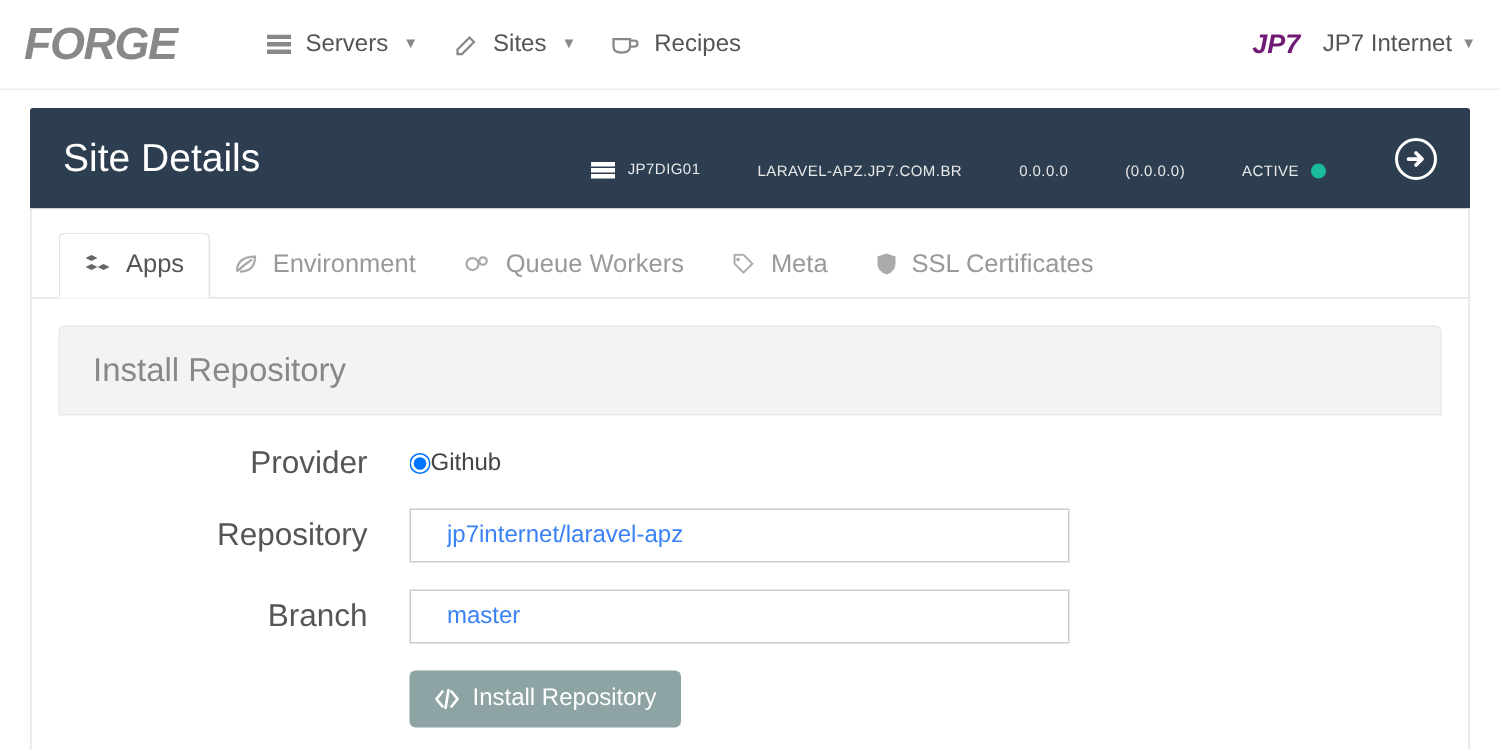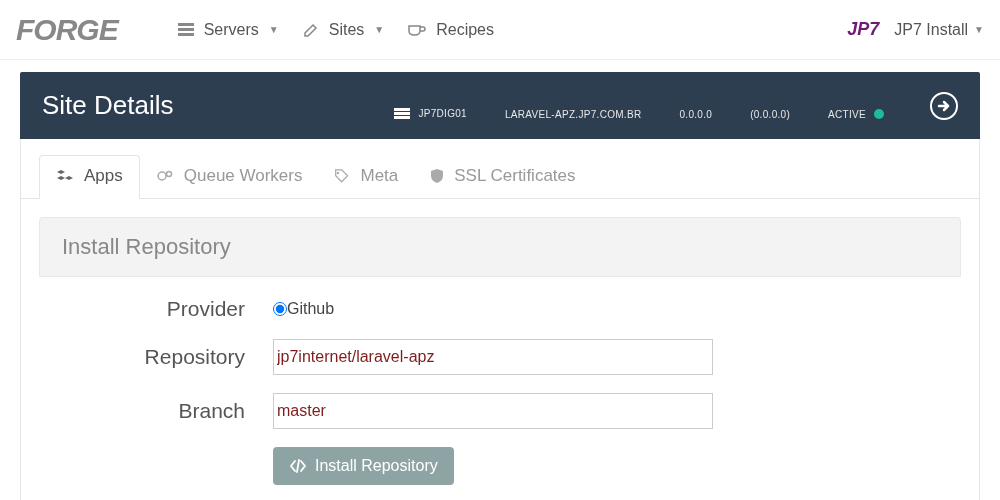--- a/index.html
+++ b/index.html
@@ -73,7 +73,7 @@
   <div class="spacer"></div>
   <div class="jp7logo">JP7</div>
   <div class="account">
-    <span>JP7 Install</span>
+    <span>JP7 Internet</span>
     <span class="caret">▼</span>
   </div>
 </div>

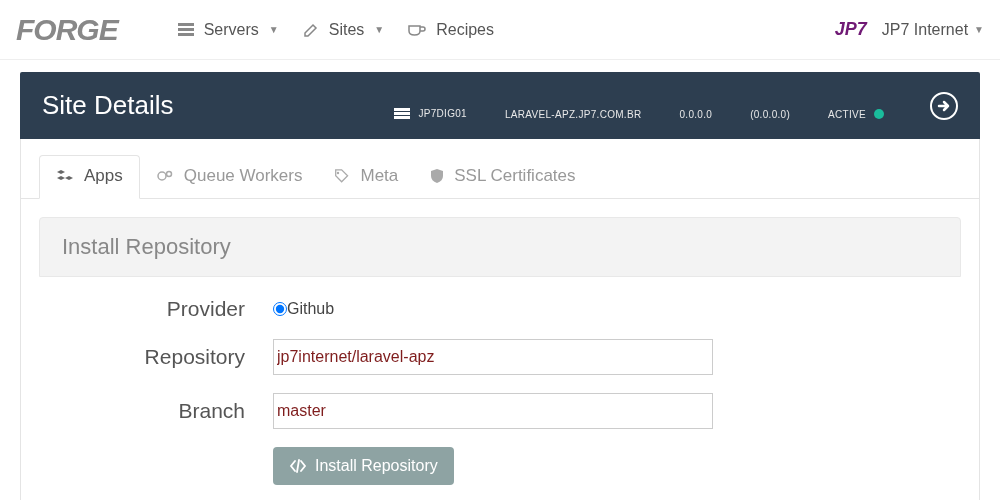--- a/index.html
+++ b/index.html
@@ -118,6 +118,14 @@
       </div>
       <div class="tab">
         <span class="icon">
+            <svg width="16" height="14" viewBox="0 0 16 14">
+              <path d="M2 12 Q2 2 14 2 Q14 12 4 12 M2 12 Q6 8 12 4" fill="none" stroke="#aaa" stroke-width="1.5"></path>
+            </svg>
+          </span>
+        <span>Environment</span>
+      </div>
+      <div class="tab">
+        <span class="icon">
             <svg width="18" height="14" viewBox="0 0 18 14">
               <circle cx="6" cy="7" r="4" fill="none" stroke="#aaa" stroke-width="1.5"></circle>
               <circle cx="13" cy="5" r="2.5" fill="none" stroke="#aaa" stroke-width="1.5"></circle>

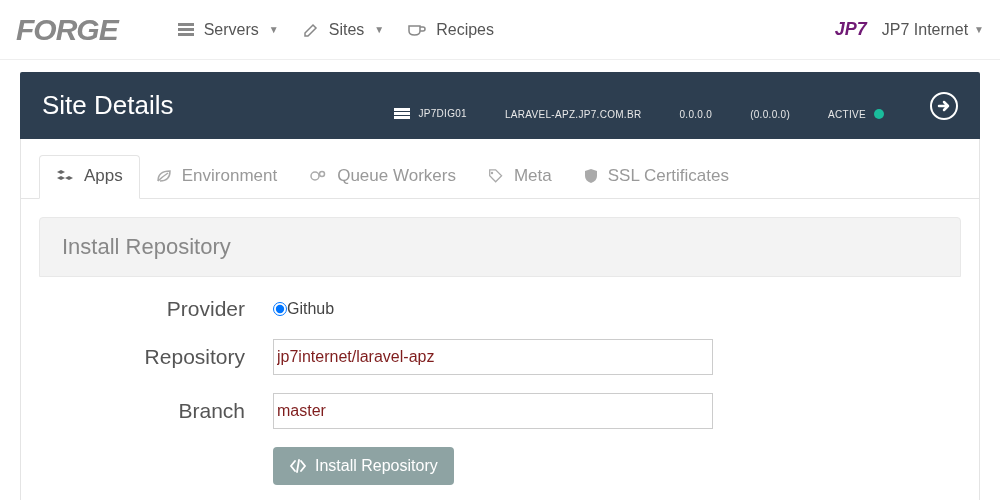--- a/index.html
+++ b/index.html
@@ -31,7 +31,7 @@
 .ctrl { flex: 0 0 auto; width: 440px; }
 .radio-item { display: flex; align-items: center; font-size: 16px; color: #444; }
 .radio-item input { width: 14px; height: 14px; }
-input[type=text] { width: 100%; padding: 8px 3px; font-size: 16px; border: 1px solid #ccc; border-radius: 0; color: #7f1d1d; }
+input[type=text] { width: 100%; padding: 8px 24px; font-size: 16px; border: 1px solid #ccc; border-radius: 0; color: #3b82f6; }
 .btn { background: #8ea3a3; color: #fff; border: none; padding: 10px 16px; font-size: 16px; border-radius: 4px; cursor: pointer; display: inline-flex; align-items: center; gap: 8px; }
 .icon { display: inline-flex; }
 </style>

